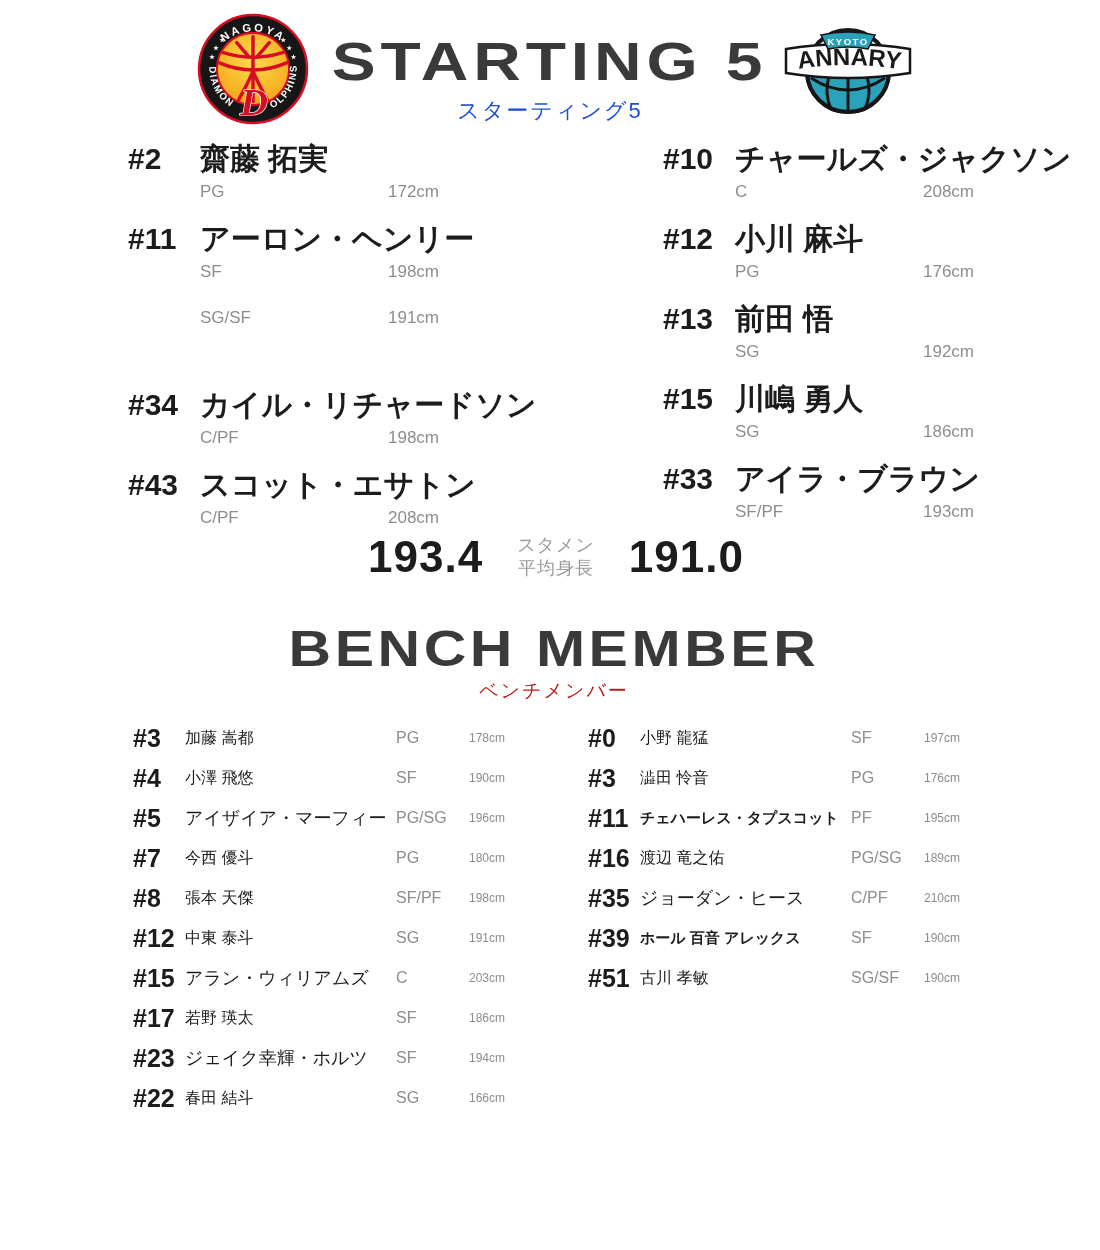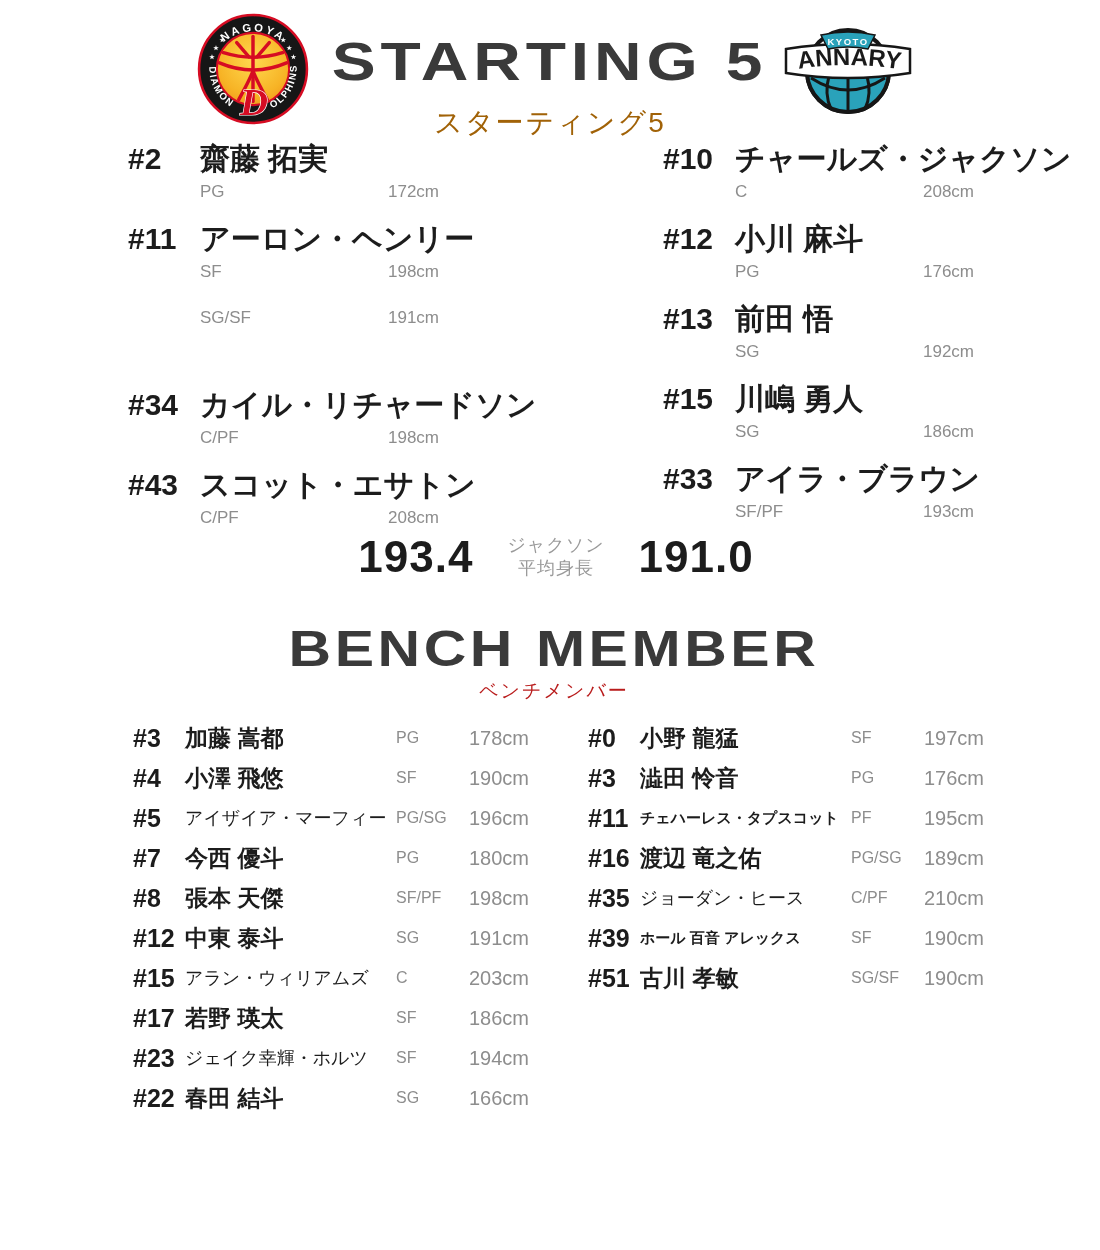--- a/index.html
+++ b/index.html
@@ -16,7 +16,7 @@
     letter-spacing:4px;transform:scaleX(1.22);transform-origin:center;line-height:1;
     white-space:nowrap;
   }
-  .sub-title{margin-top:16px;font-size:28px;color:#a16207;letter-spacing:2px;}
+  .sub-title{margin-top:8px;font-size:22px;color:#1d4ed8;letter-spacing:2px;}
   
   .starting-col{position:absolute;top:142px;width:440px;}
   .starting-col.home{left:128px;}

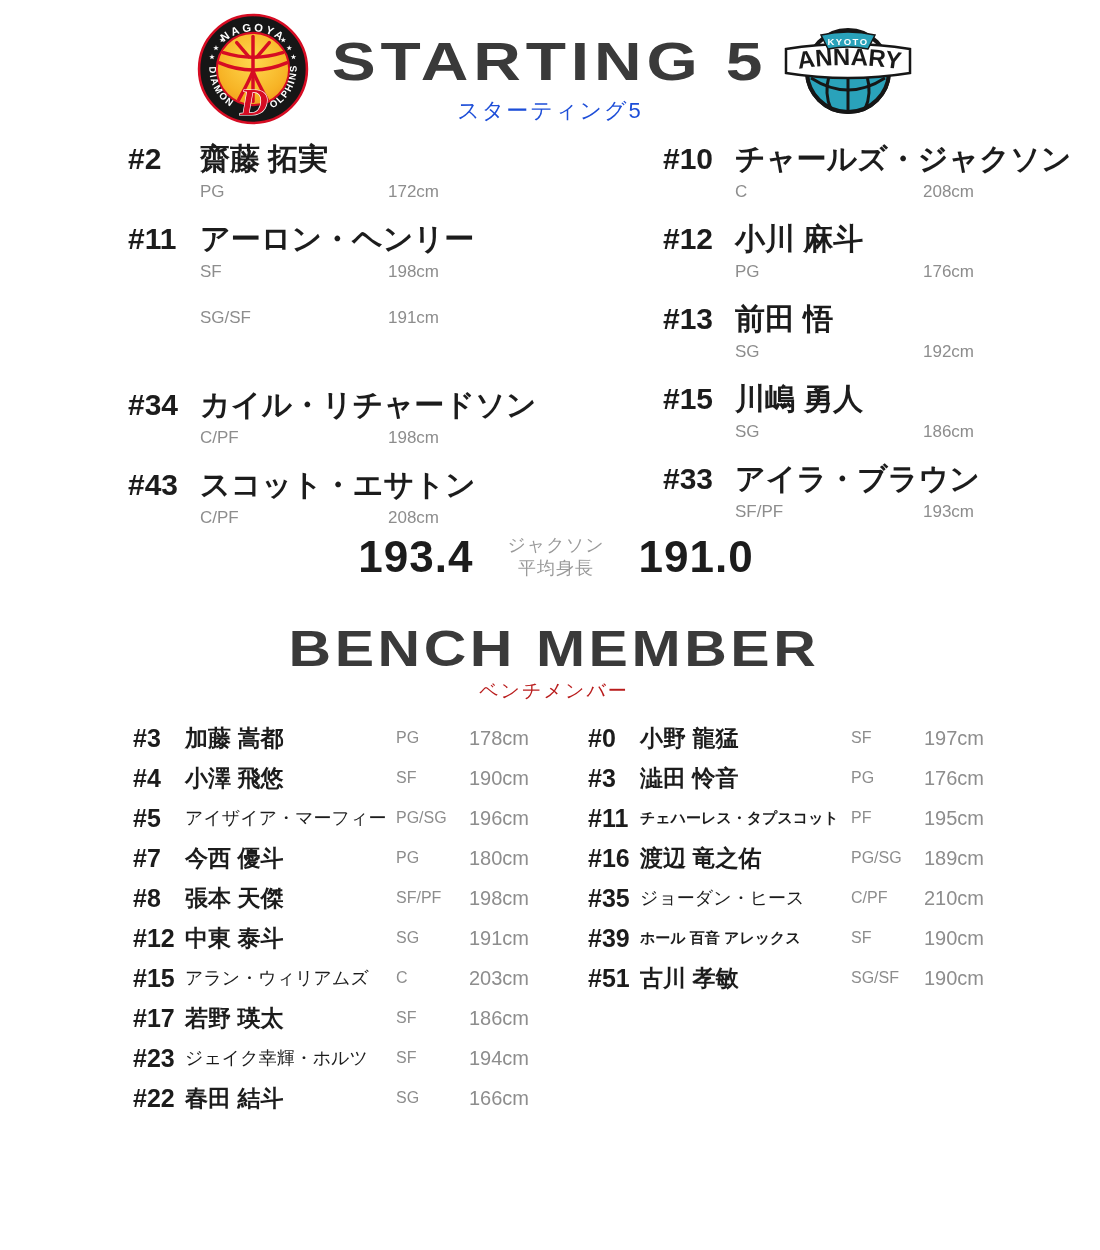--- a/index.html
+++ b/index.html
@@ -247,7 +247,7 @@
   <div class="avg">
     <div class="avg-num">193.4</div>
     <div class="avg-label">
-      <div>ジャクソン</div>
+      <div>スタメン</div>
       <div>平均身長</div>
     </div>
     <div class="avg-num">191.0</div>

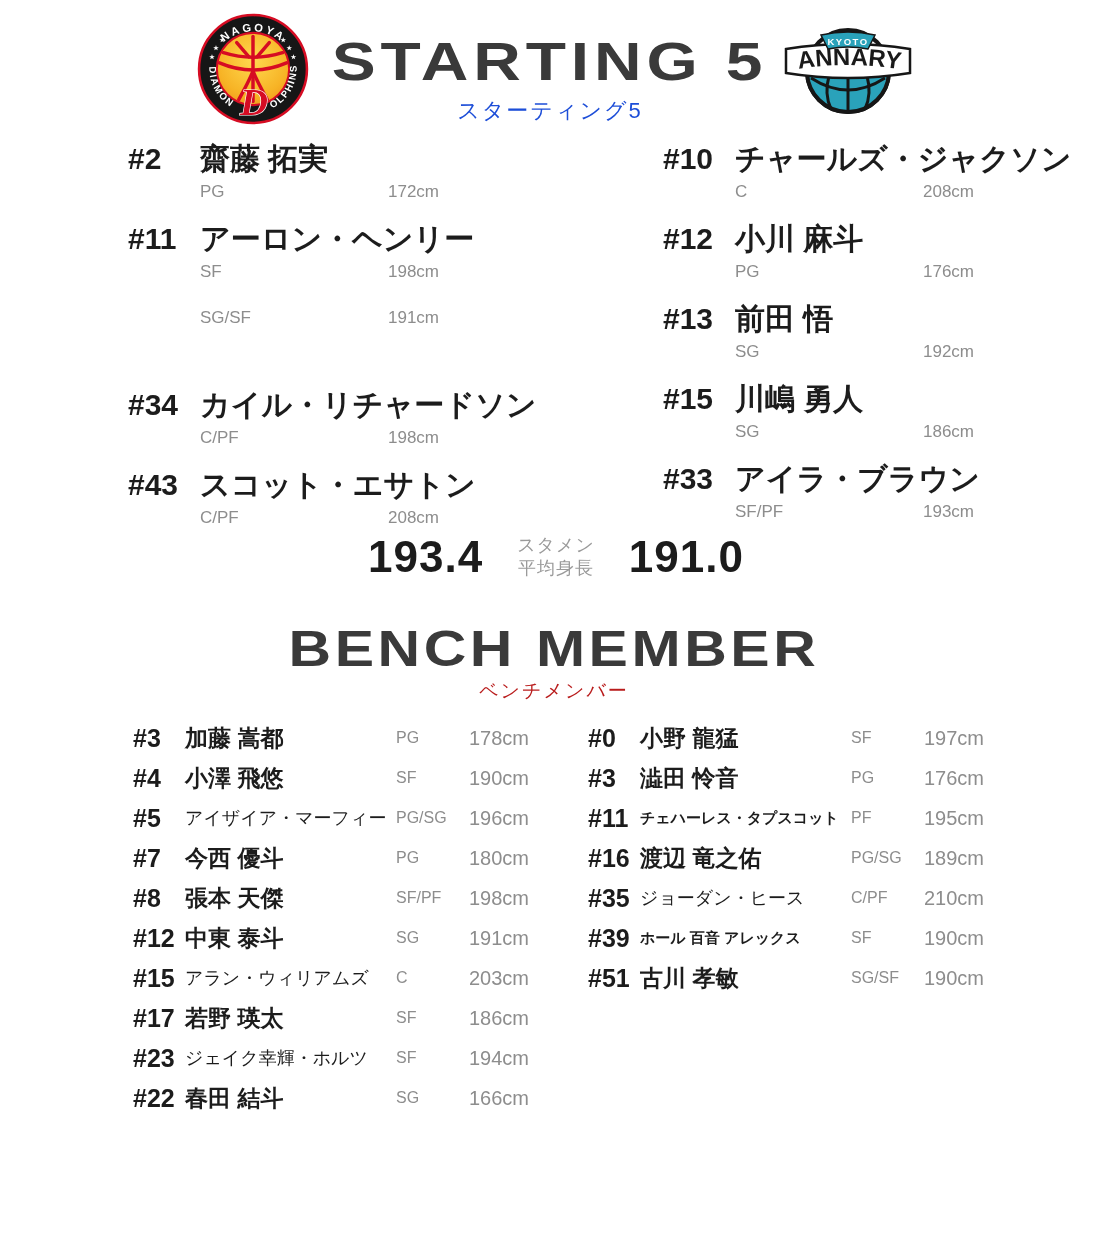--- a/index.html
+++ b/index.html
@@ -43,7 +43,7 @@
   .bench-col.away{left:588px;}
   .b-row{position:relative;height:40px;display:flex;align-items:center;}
   .b-no{width:52px;flex:none;font-size:25px;font-weight:800;color:#1c1c1c;white-space:nowrap;}
-  .b-name{font-size:23px;font-weight:700;color:#1c1c1c;white-space:nowrap;}
+  .b-name{font-size:16px;font-weight:400;color:#1c1c1c;white-space:nowrap;}
   .b-name.sm{font-size:18px;font-weight:400;}
   .b-name.xs{font-size:15px;font-weight:700;}
   .b-pos{position:absolute;left:263px;font-size:16px;color:#8d8d8d;}

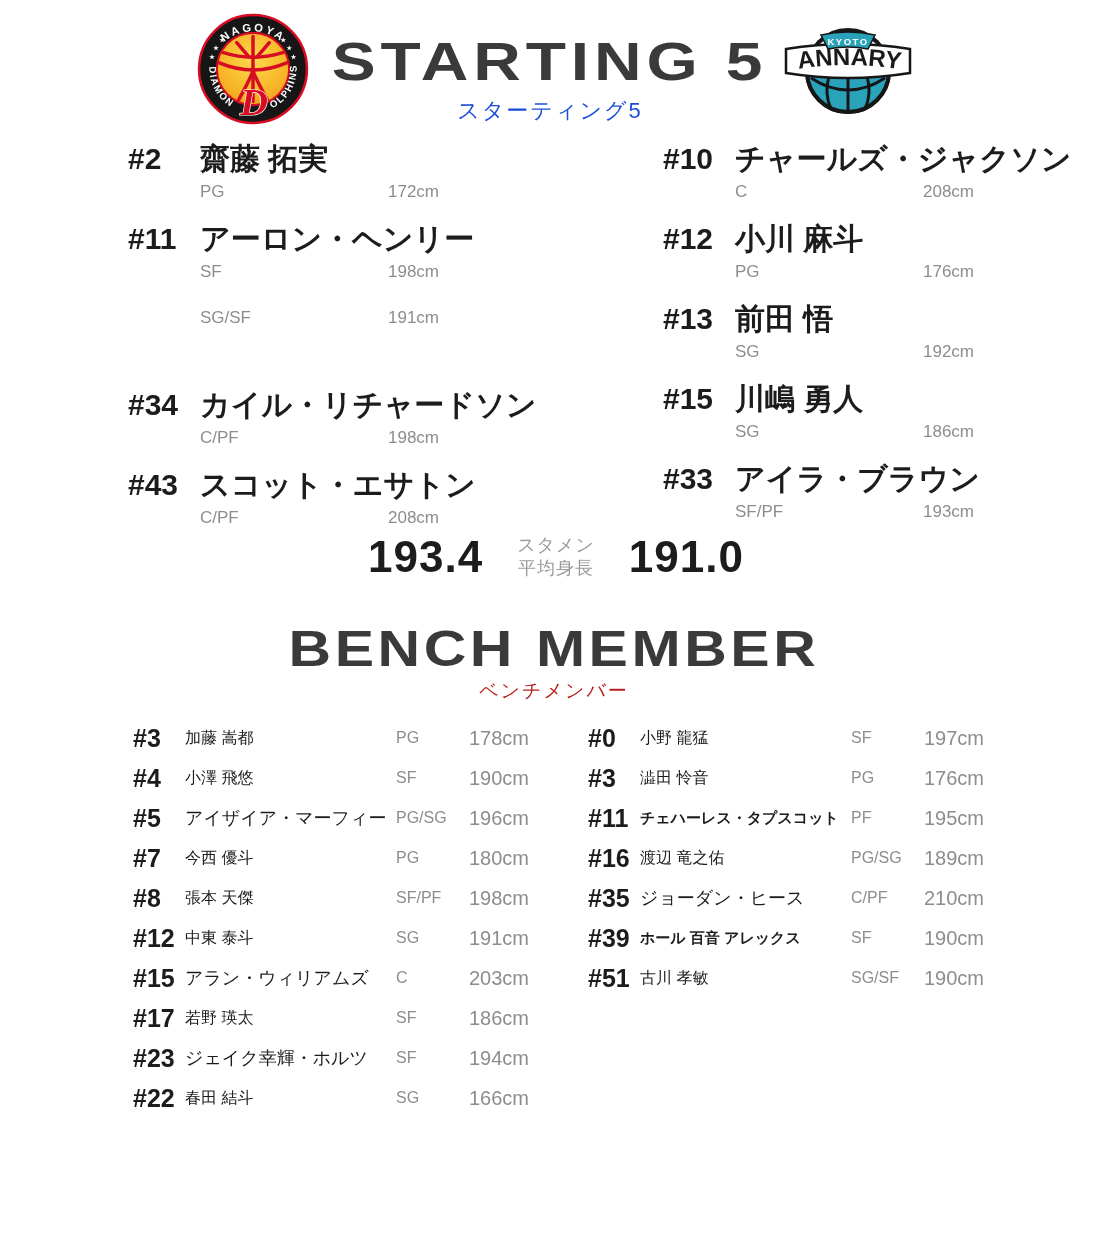--- a/index.html
+++ b/index.html
@@ -47,7 +47,7 @@
   .b-name.sm{font-size:18px;font-weight:400;}
   .b-name.xs{font-size:15px;font-weight:700;}
   .b-pos{position:absolute;left:263px;font-size:16px;color:#8d8d8d;}
-  .b-ht{position:absolute;left:336px;font-size:20px;color:#8d8d8d;}
+  .b-ht{position:absolute;left:336px;font-size:12px;color:#8d8d8d;}
 </style>
 </head>
 <body>

